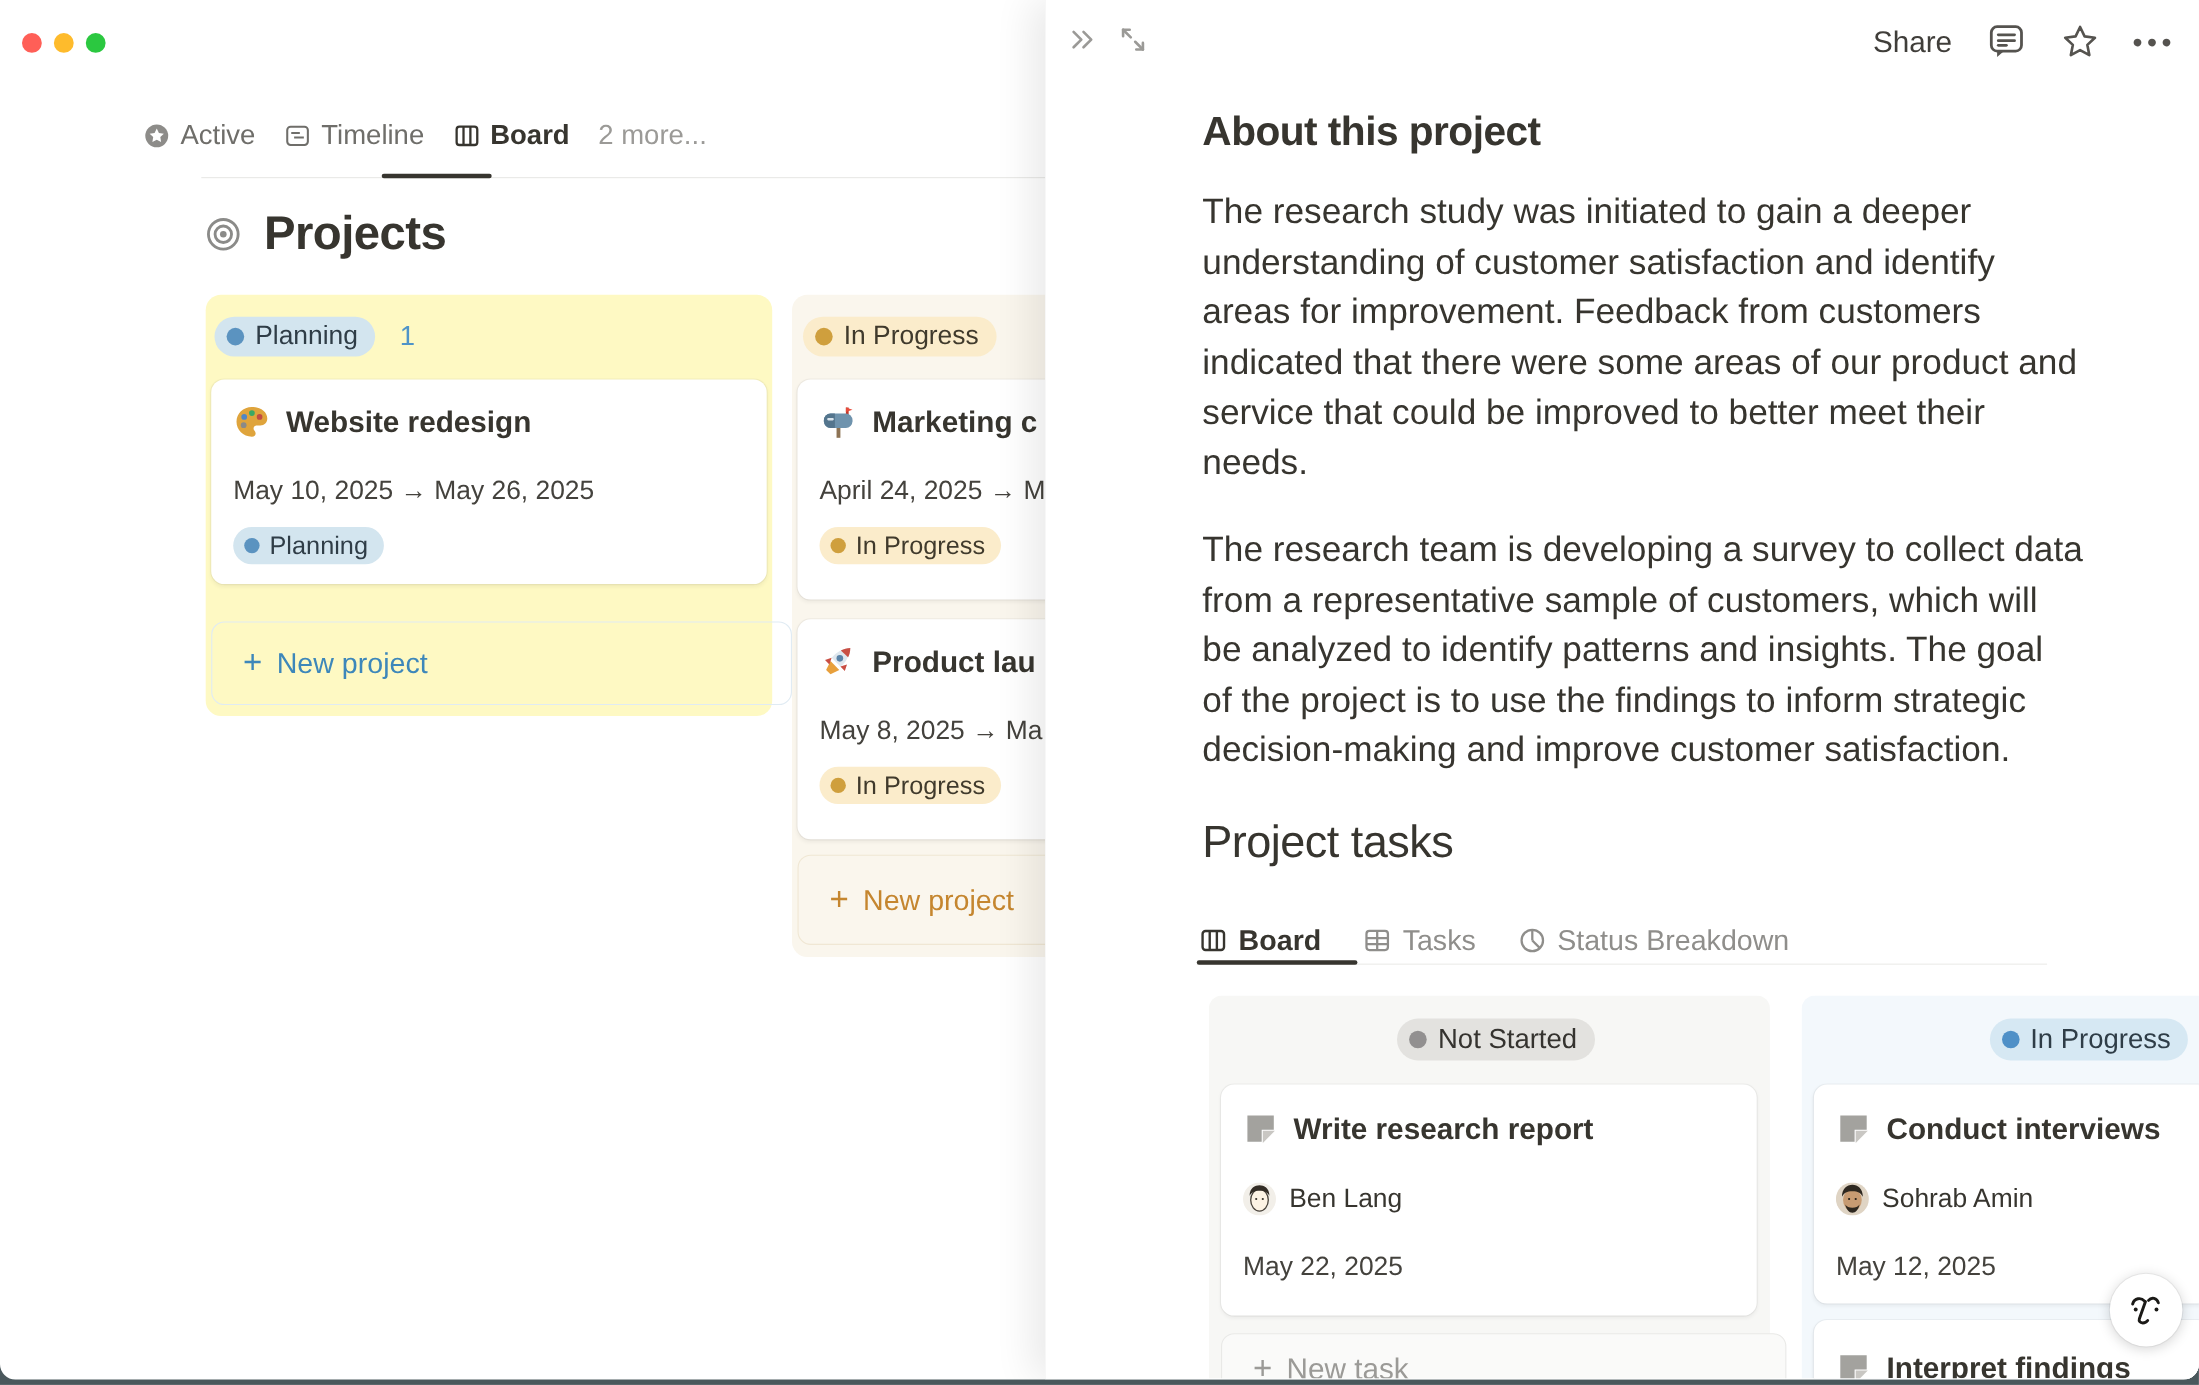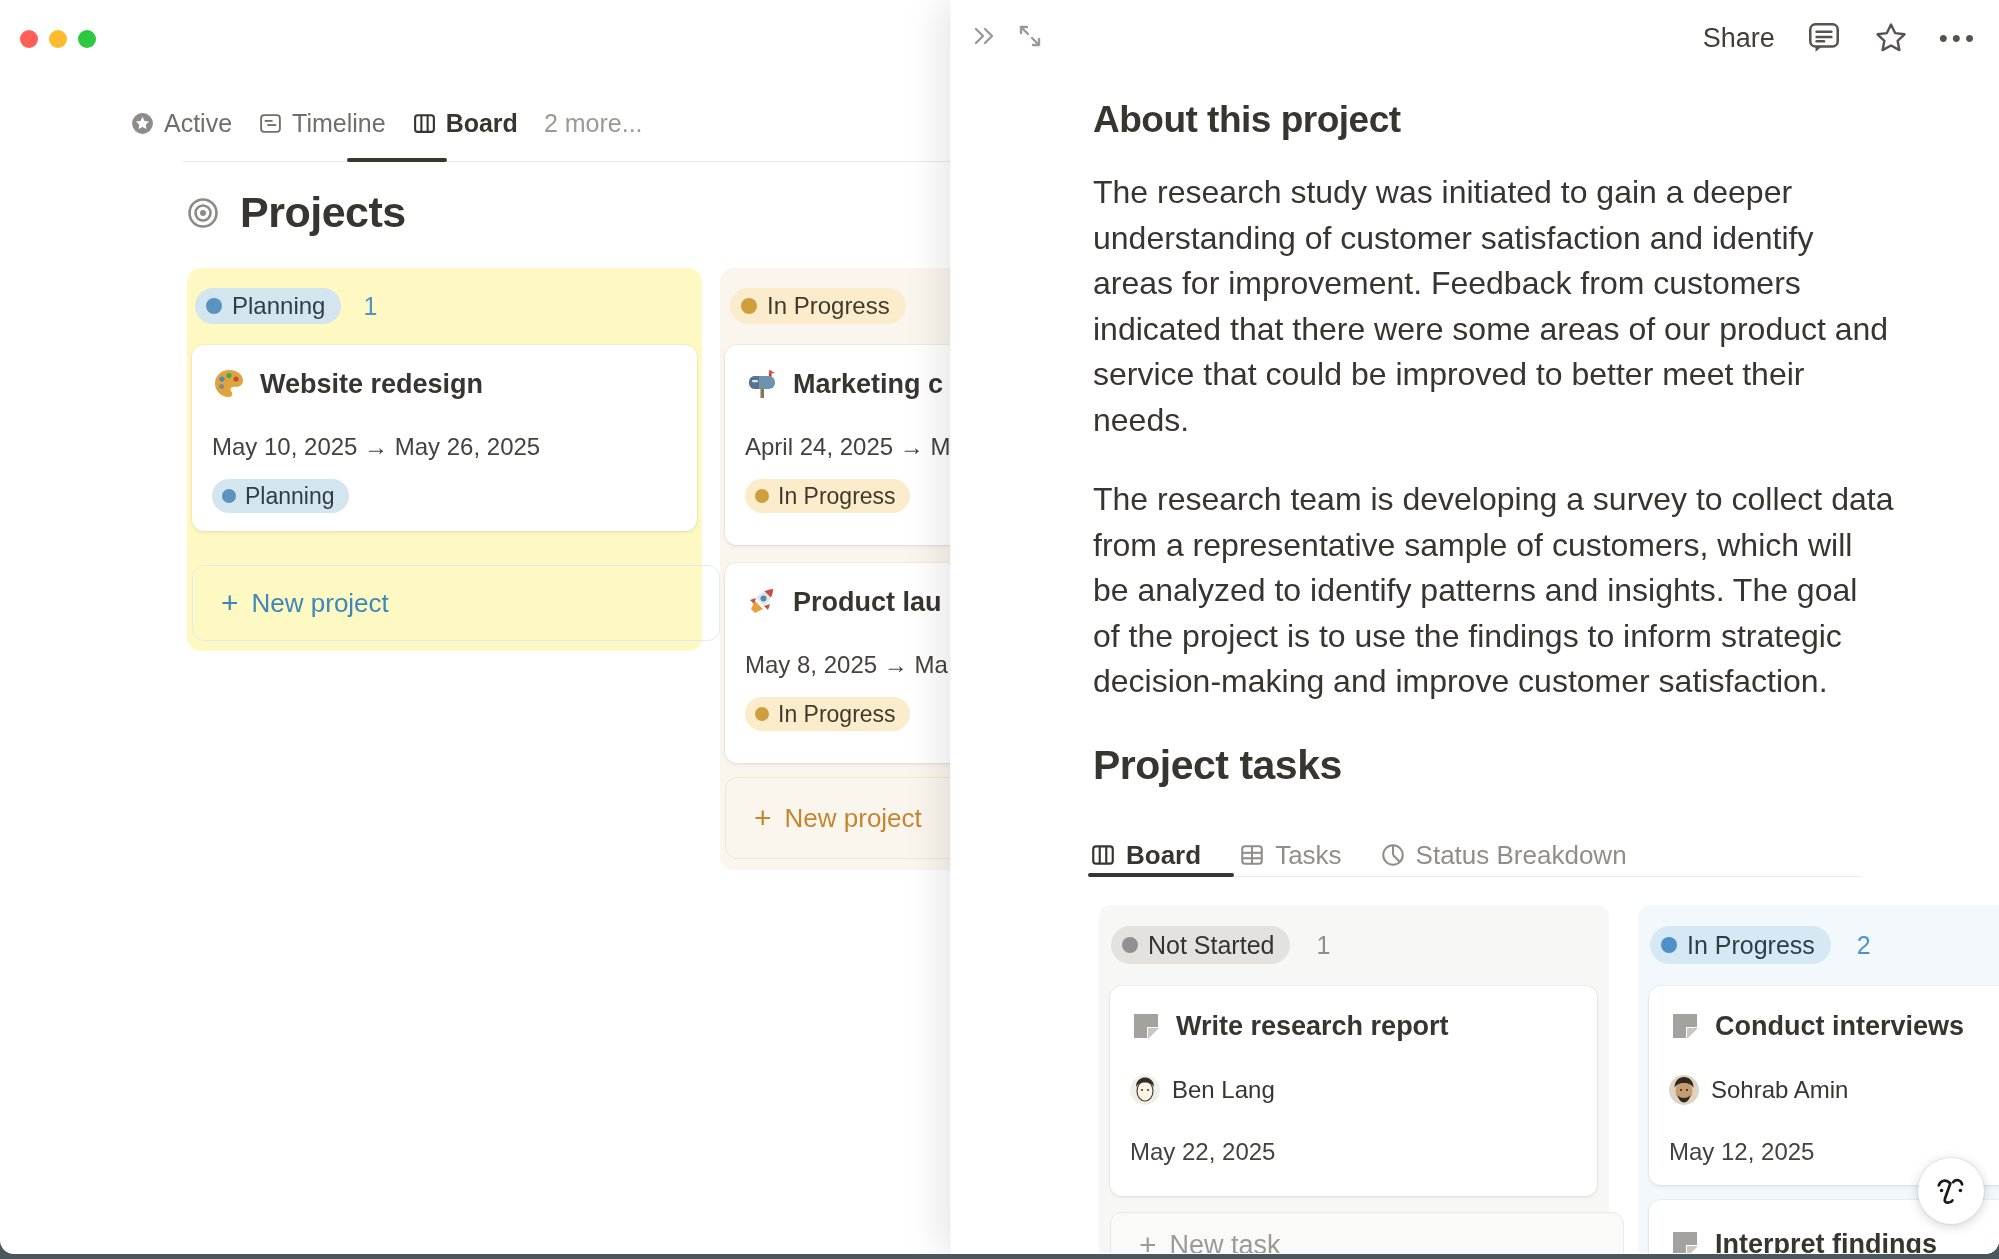--- a/index.html
+++ b/index.html
@@ -69,7 +69,7 @@
   .para{position:absolute;left:142px;width:800px;font-size:32px;line-height:45.5px;color:#37352f;}
   .p1{top:170px;}
   .p2{top:436px;margin-top:41px;}
-  .doc-h2{position:absolute;left:142px;top:742px;font-size:41px;font-weight:700;letter-spacing:-0.5px;}
+  .doc-h2{position:absolute;left:142px;top:742px;font-size:41px;font-weight:400;letter-spacing:-0.5px;}
 
   .tasktabs{position:absolute;left:139px;top:834px;display:flex;align-items:center;gap:38px;font-size:26px;height:42px;color:#8f8e8b;}
   .ttab{display:flex;align-items:center;gap:10px;}

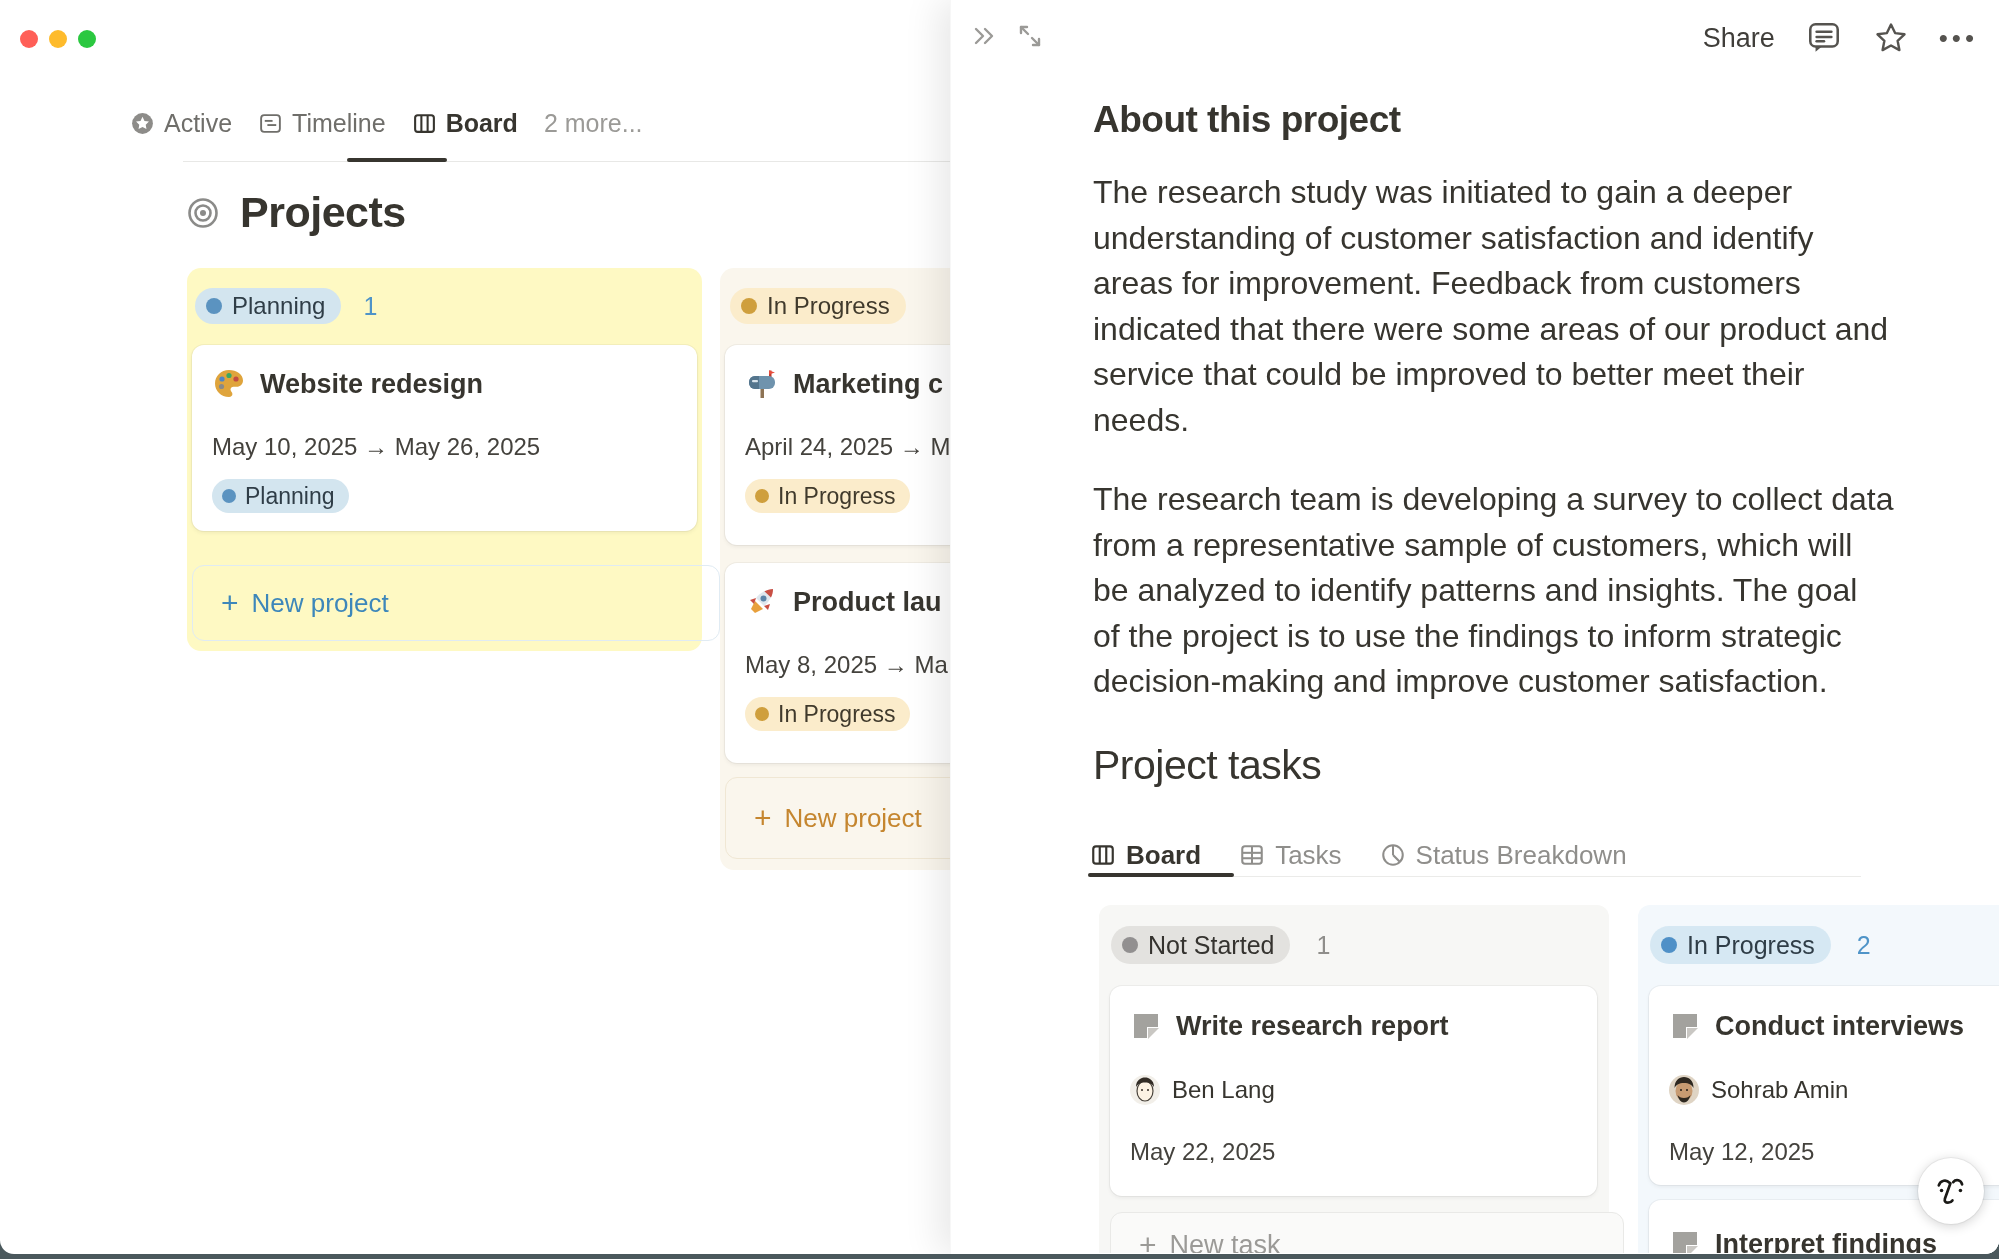--- a/index.html
+++ b/index.html
@@ -81,7 +81,7 @@
   .tcol{position:absolute;top:0;height:420px;border-radius:12px;}
   .tcol-gray{left:0;width:510px;background:#f7f7f5;}
   .tcol-blue{left:539px;width:510px;background:#f3f8fc;}
-  .tcolhead{display:flex;align-items:center;gap:26px;padding:21px 0 0 12px;}
+  .tcolhead{display:flex;align-items:center;gap:26px;padding:21px 0 0 12px;flex-direction:column;}
   .tcard{position:absolute;left:11px;width:487px;background:#fff;border-radius:12px;box-shadow:0 0 0 1px rgba(15,15,15,0.045),0 2px 4px rgba(15,15,15,0.06);}
   .tcard .inner{padding:20px 20px 0 20px;}
   .tcard .trow{height:40px;}

